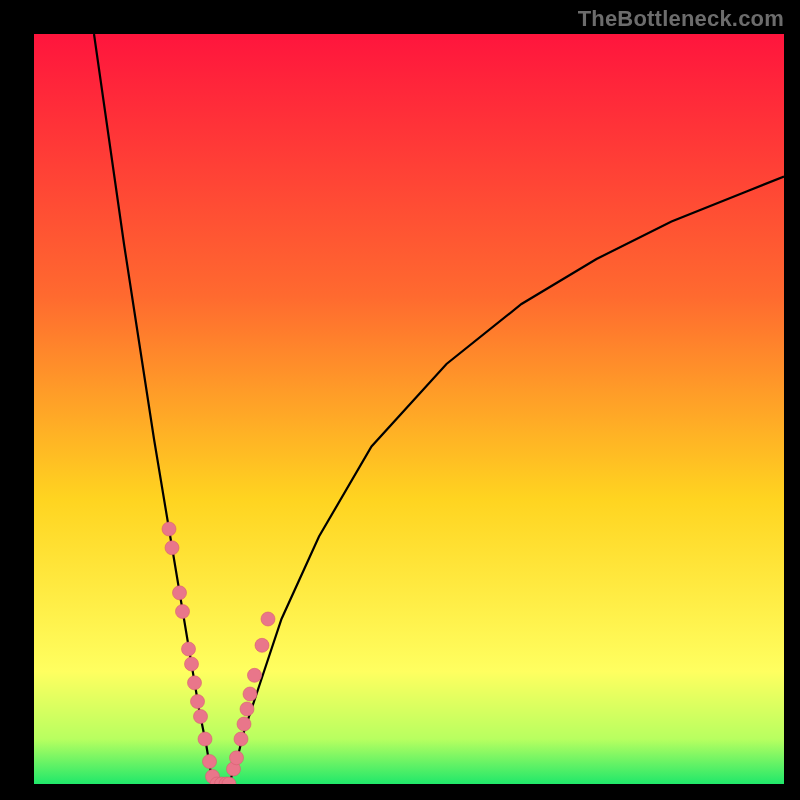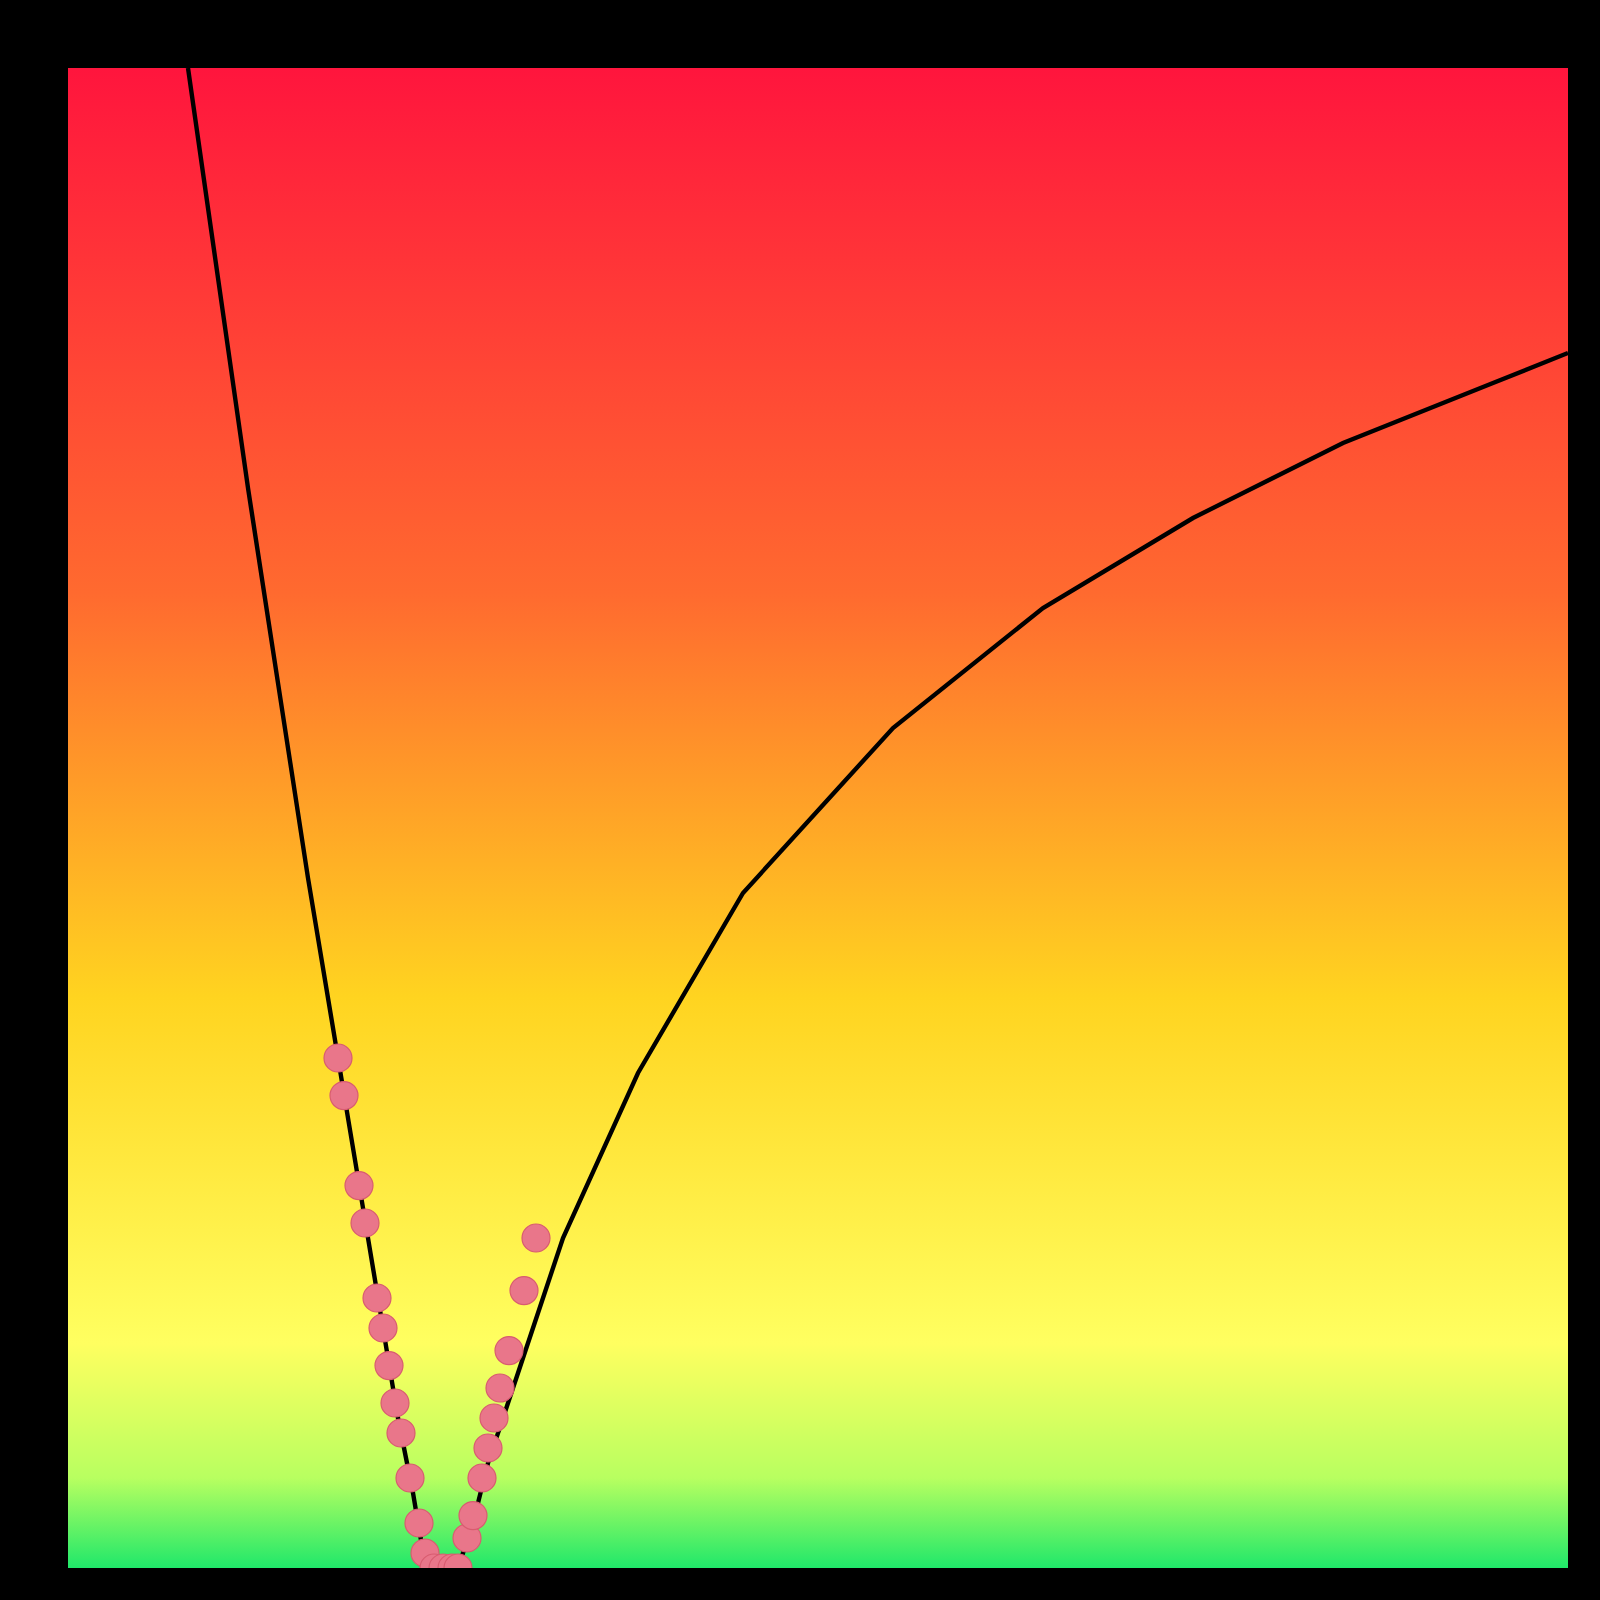--- a/index.html
+++ b/index.html
@@ -44,6 +44,7 @@
 
 <div class="frame">
 
+  <div class="watermark">TheBottleneck.com</div>
 
   <svg class="plot" viewBox="0 0 750 750" width="750" height="750">
     <defs>

